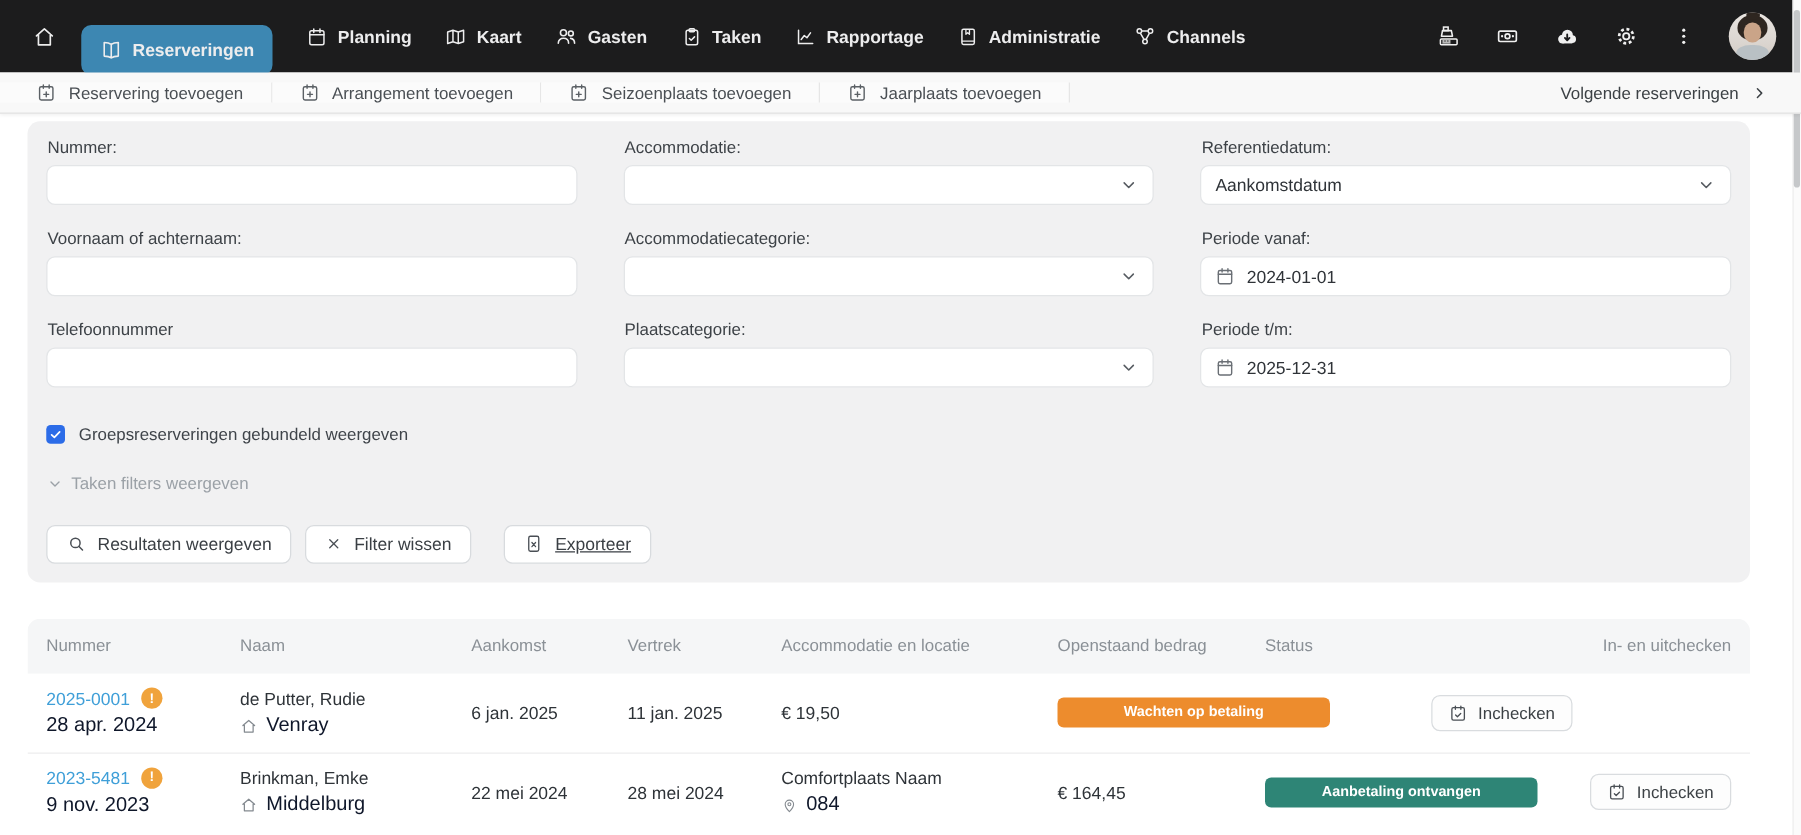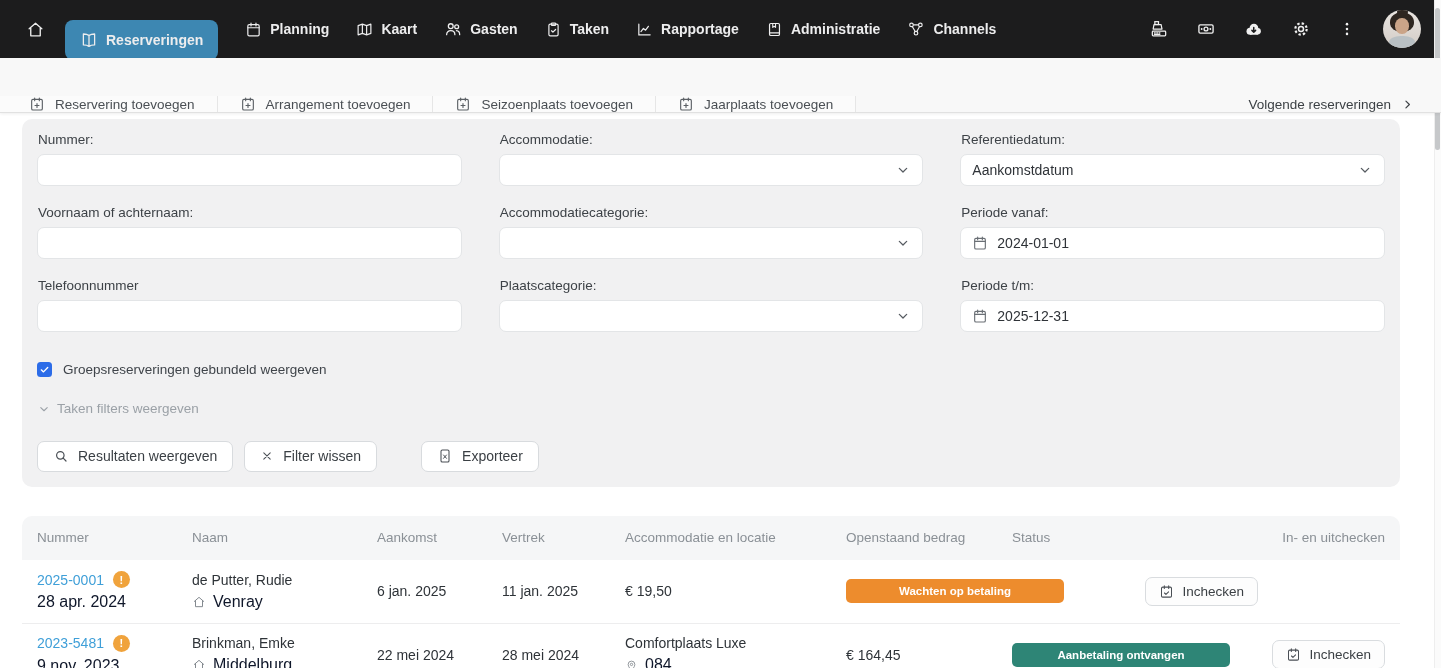--- a/index.html
+++ b/index.html
@@ -38,10 +38,10 @@
 
   
   .toolbar {
-    height: 55px; background: #f8f8f8;
+    height: 33px; background: #f8f8f8;
     border-bottom: 1px solid #e1e1e1;
     box-shadow: 0 1px 3px rgba(0,0,0,.07);
-    display: flex; align-items: flex-end; position: relative; z-index: 2;
+    display: flex; align-items: center; position: relative; z-index: 2;
   }
   .tb-btn {
     display: flex; align-items: center; gap: 10px;

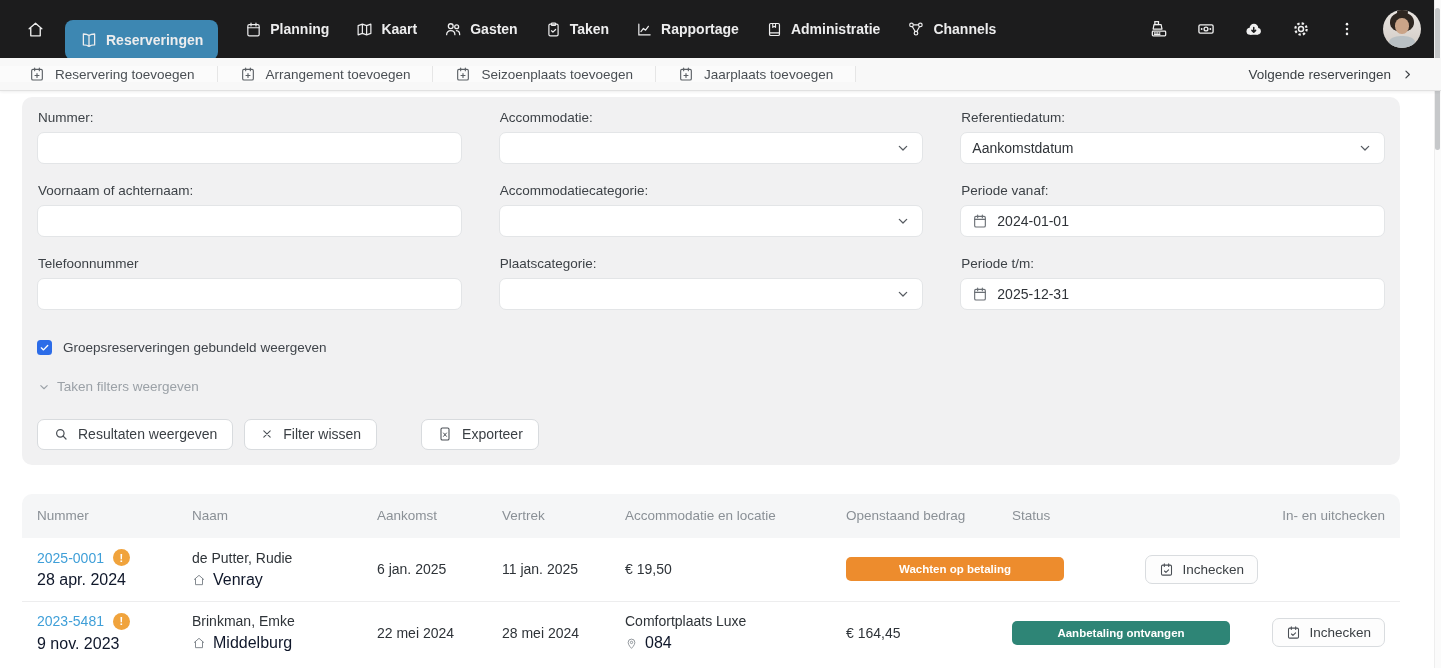--- a/index.html
+++ b/index.html
@@ -84,7 +84,7 @@
     font-size: 14px; color: #3a3f44; cursor: pointer; font-family: inherit;
   }
   .btn .ic { color: #4a4f55; }
-  .btn-export { margin-left: 33px; }
+  .btn-export { margin-left: 15px; text-decoration: underline; }
 
   
   .table-card { margin: 29px 41px 0 22px; border-radius: 10px 10px 0 0; overflow: hidden; background: #fff; }

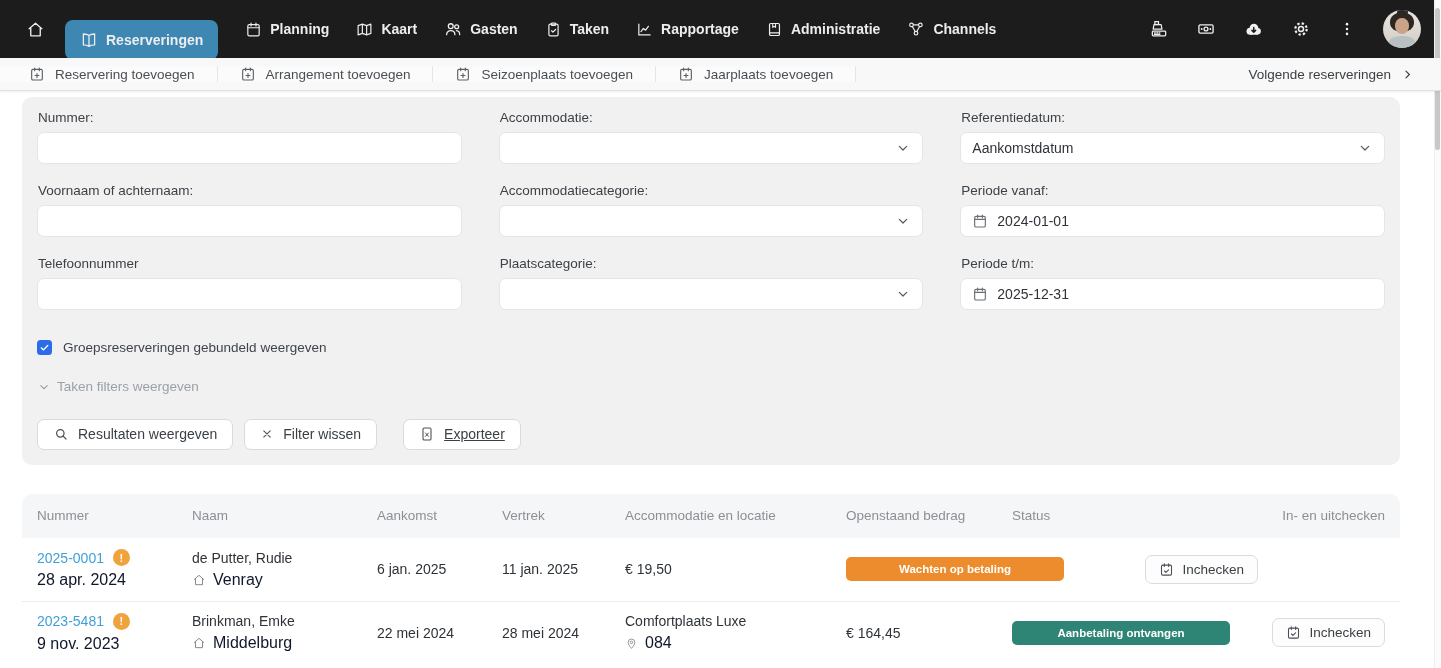--- a/index.html
+++ b/index.html
@@ -527,7 +527,7 @@
     <div class="main-line">22 mei 2024</div>
     <div class="main-line">28 mei 2024</div>
     <div>
-      <div class="main-line">Comfortplaats Luxe</div>
+      <div class="main-line">Comfortplaats Naam</div>
       <div class="sub-line">
         <svg class="ic" width="13" height="13" viewBox="0 0 24 24">
             <use href="#s-pin"></use>

